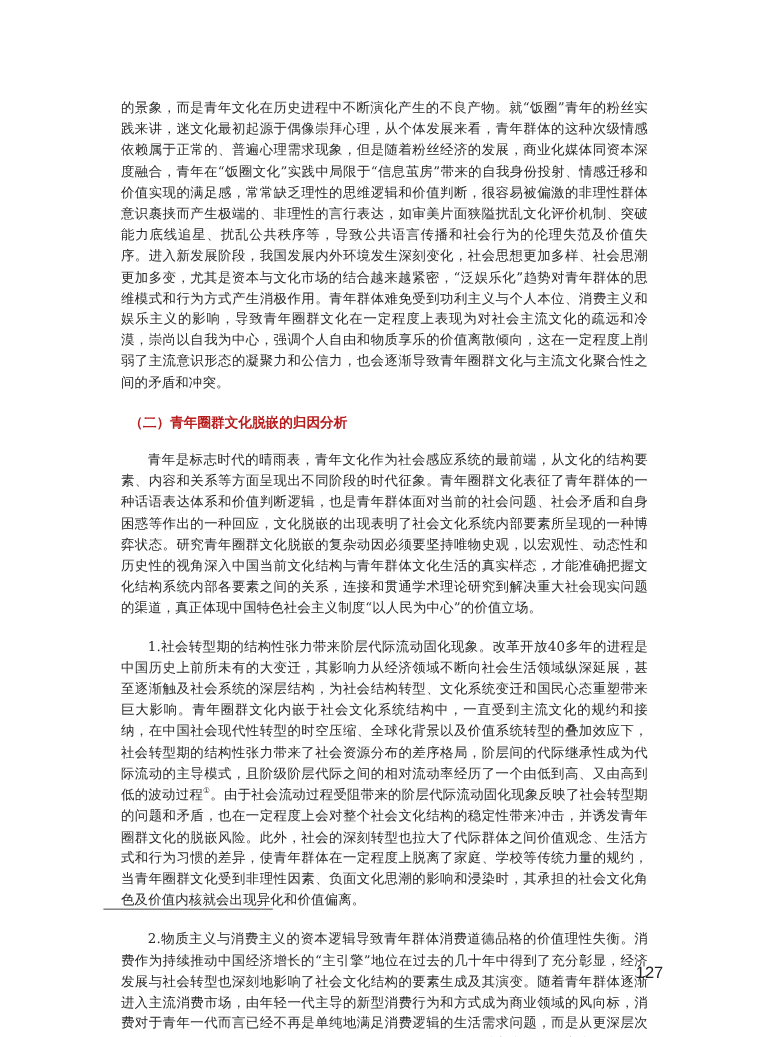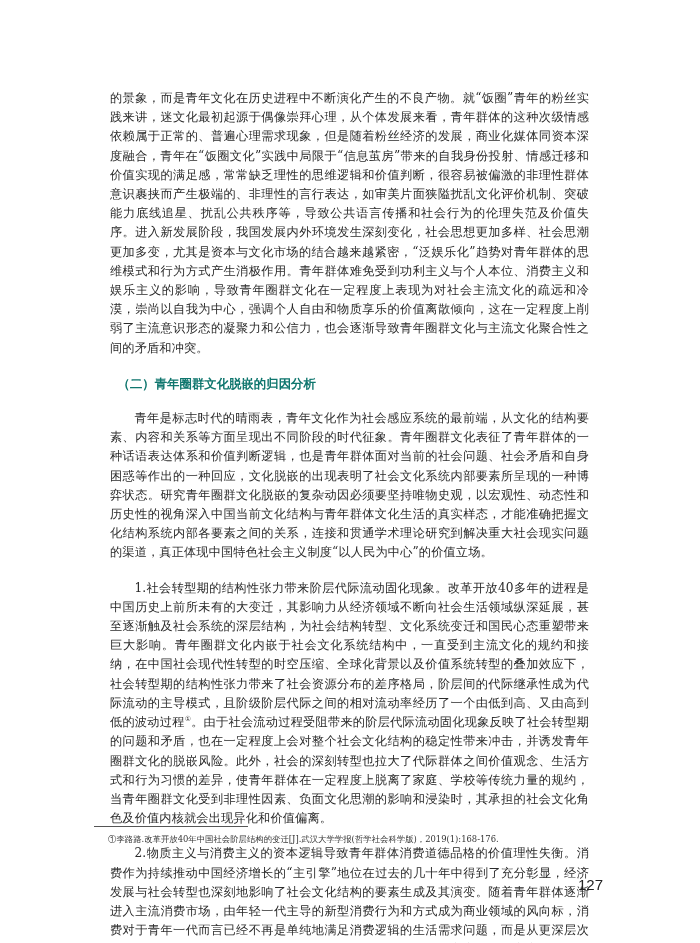--- a/index.html
+++ b/index.html
@@ -10,7 +10,7 @@
        letter-spacing: 0.15px; word-break: break-all; }
   .indent { text-indent: 2em; }
   .heading { font-family: "DejaVu Sans", "Liberation Sans", sans-serif; font-size: 12.4px;
-             line-height: 19.2px; margin: 0; text-indent: 1.9em; font-weight: bold; color: #0f766e; }
+             line-height: 19.2px; margin: 0; text-indent: 1.9em; font-weight: bold; color: #b91c1c; }
   sup { font-size: 7px; line-height: 0; vertical-align: 5px; }
   .fn-rule { position: absolute; left: 94px; top: 826px; width: 154px; height: 0;
              border-top: 1px solid #555; }

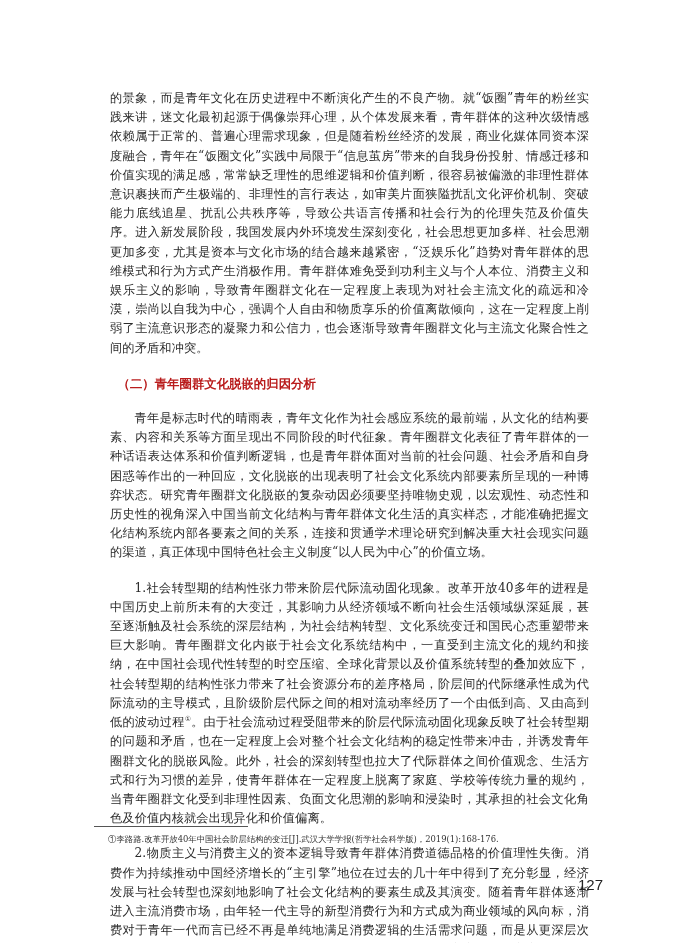--- a/index.html
+++ b/index.html
@@ -33,7 +33,6 @@
 <div class="fn-rule"></div>
 
 <div class="footnotes">
-  <p class="fn">①李路路.改革开放40年中国社会阶层结构的变迁[J].武汉大学学报(哲学社会科学版)，2019(1):168-176.</p>
 </div>
 
 <div class="page-number">127</div>

